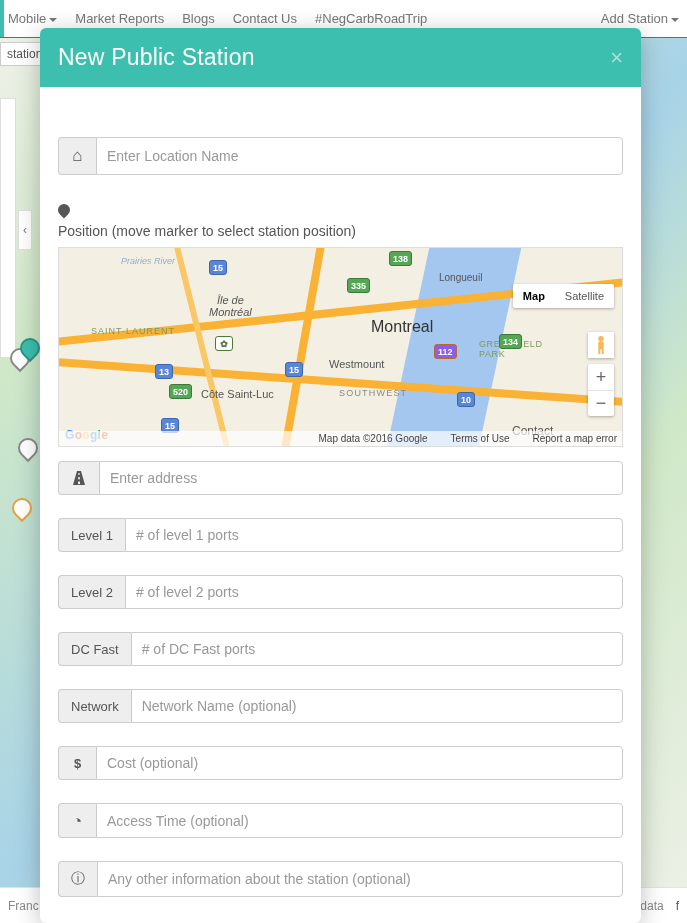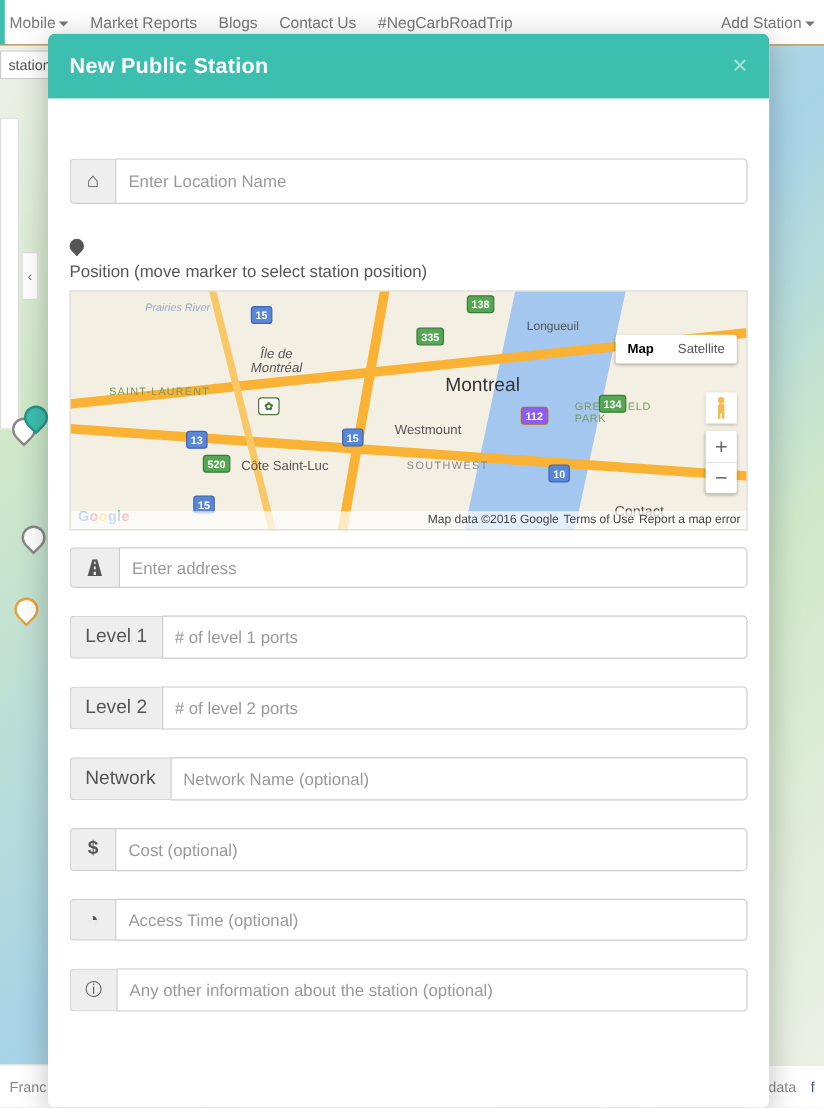--- a/index.html
+++ b/index.html
@@ -118,8 +118,8 @@
   align-items: center;
 }
 .modal-header h2 {
-  font-weight: 700;
-  font-size: 18px;
+  font-weight: 400;
+  font-size: 23px;
   letter-spacing: .2px;
 }
 .modal-close {

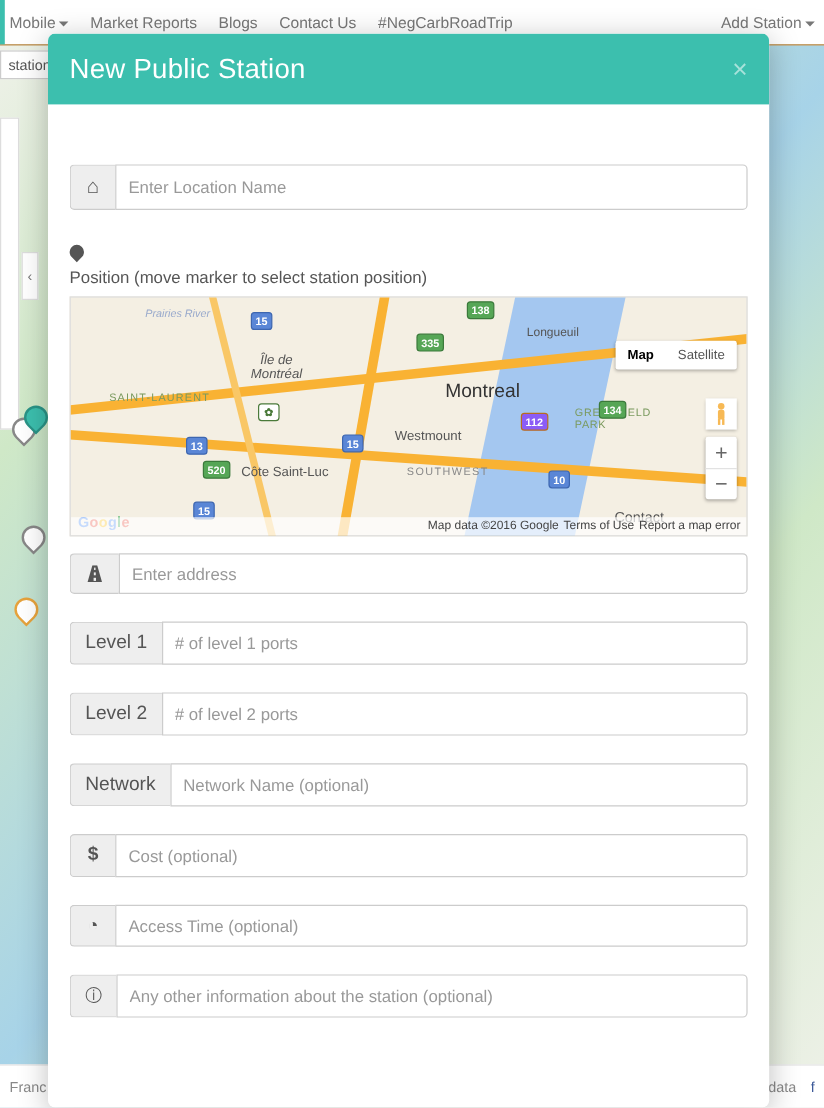--- a/index.html
+++ b/index.html
@@ -251,7 +251,7 @@
   position:absolute; left:0; right:0; bottom:0;
   background:rgba(255,255,255,.7);
   font-size:10px; color:#444;
-  display:flex; gap:4px;
+  display:flex; gap:23px;
   padding:2px 5px;
   justify-content:flex-end;
 }

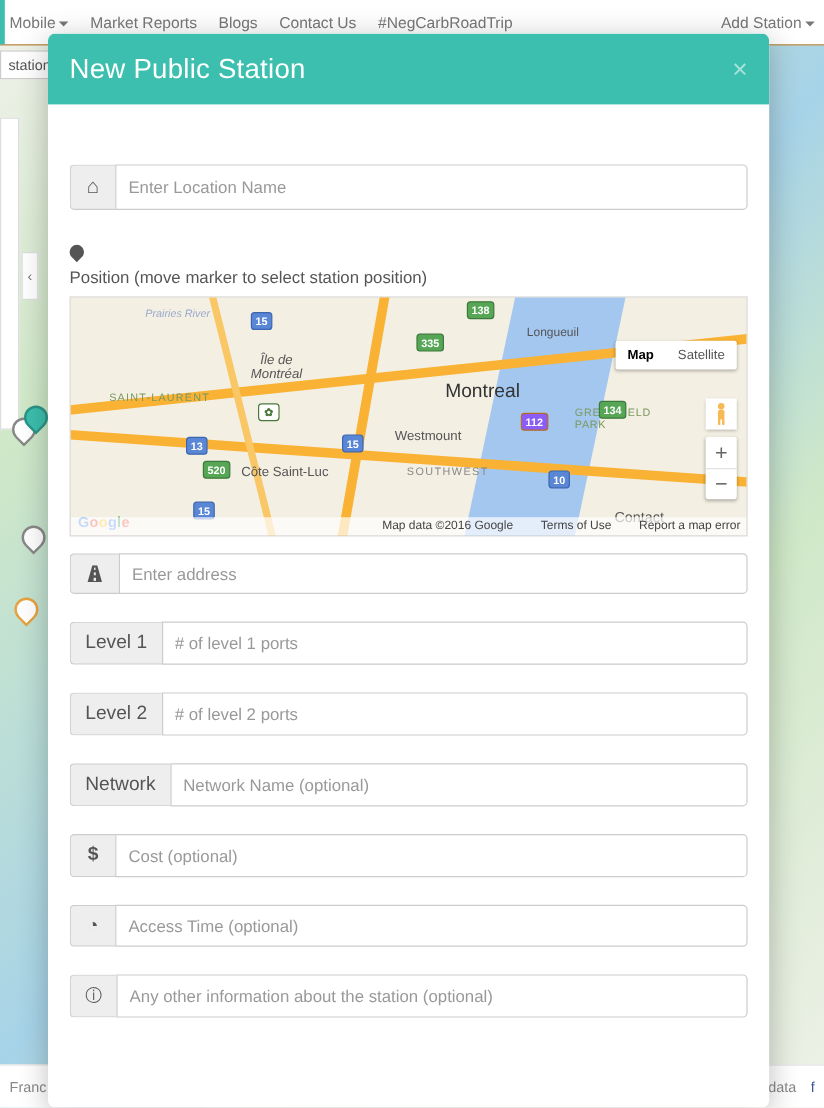--- a/index.html
+++ b/index.html
@@ -145,7 +145,7 @@
   border: 1px solid #ccc;
   border-right: none;
   padding: 8px 12px;
-  font-size: 16px;
+  font-size: 13px;
   color: #555;
   border-radius: 4px 0 0 4px;
   display: flex;

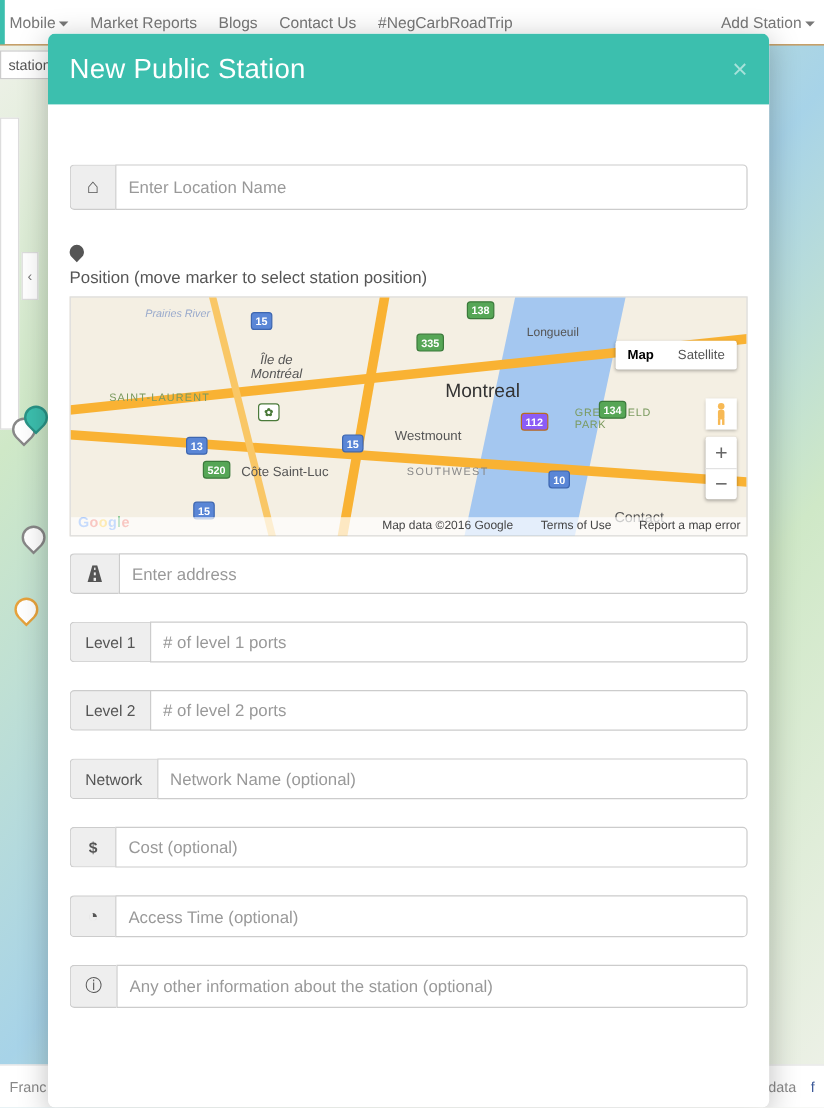--- a/index.html
+++ b/index.html
@@ -399,6 +399,10 @@
       <input class="form-control" placeholder="# of level 2 ports" style="">
     </div>
 
+    <div class="form-group">
+      <span class="input-addon">DC Fast</span>
+      <input class="form-control" placeholder="# of DC Fast ports" style="">
+    </div>
 
     <div class="form-group">
       <span class="input-addon">Network</span>

